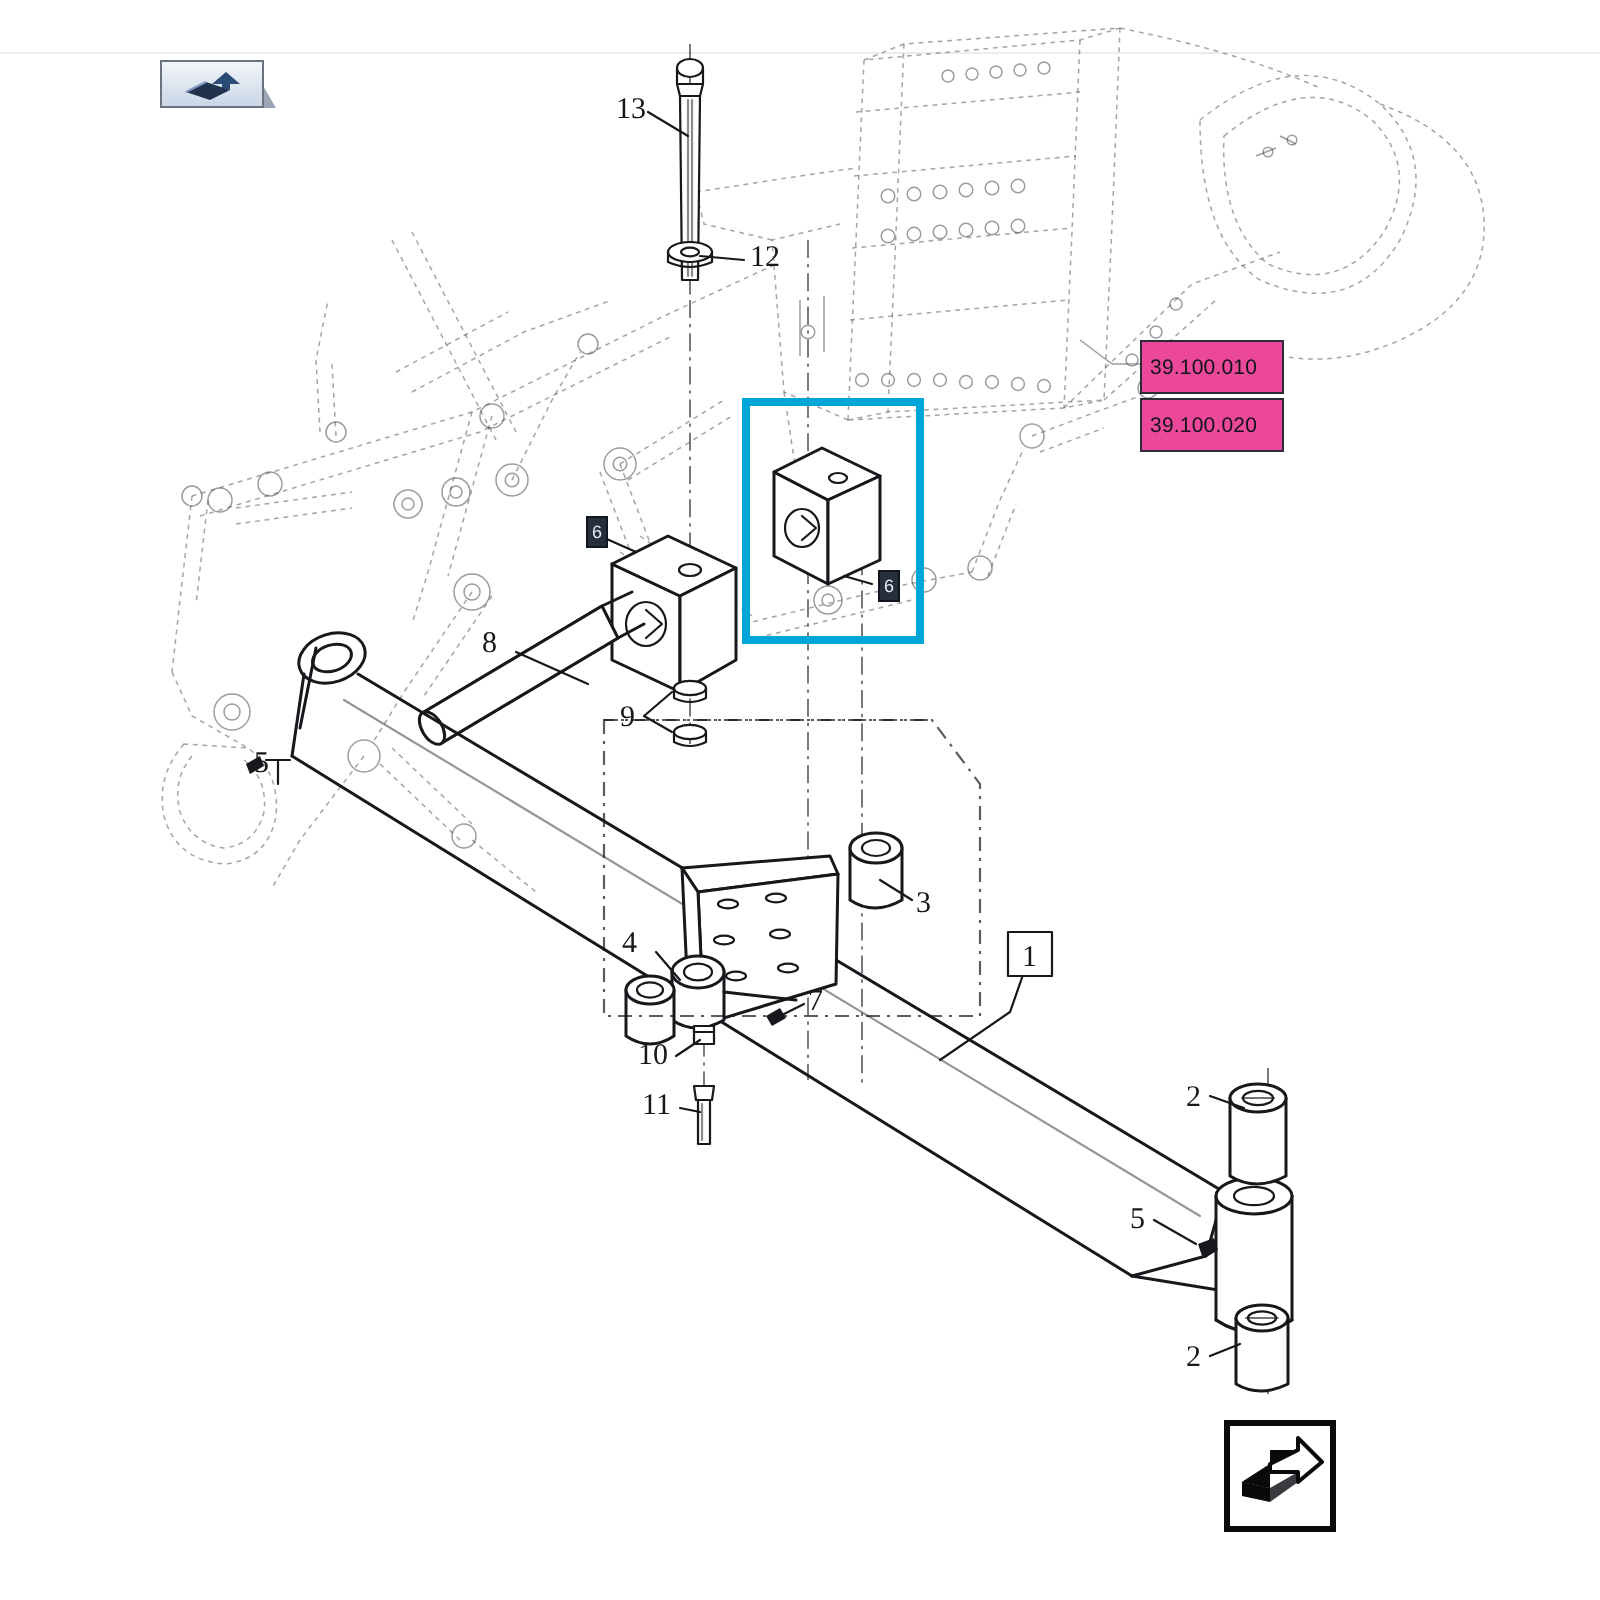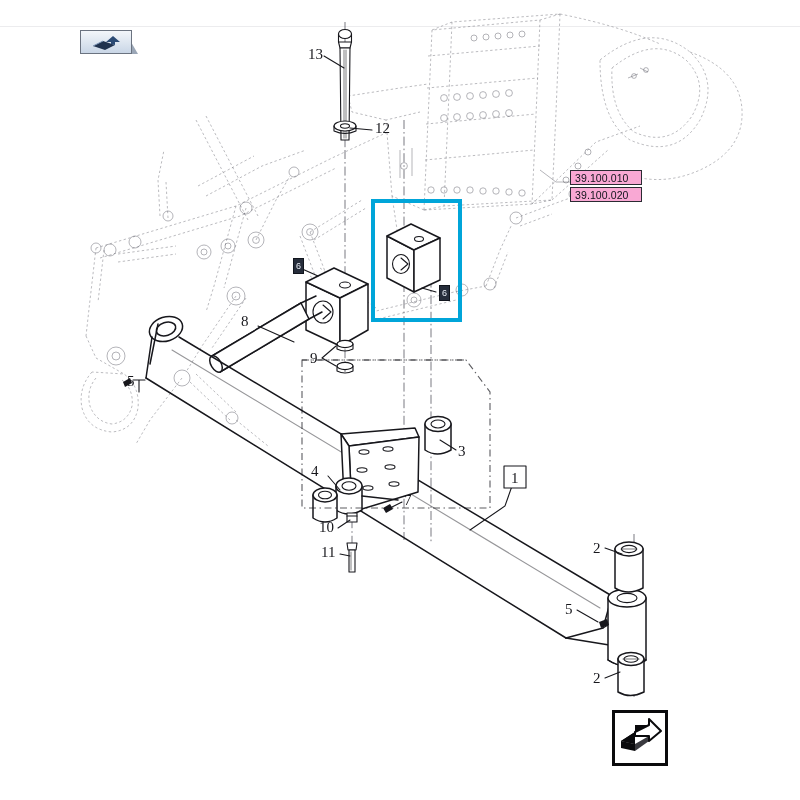--- a/index.html
+++ b/index.html
@@ -42,9 +42,9 @@
   
   #ref-labels{position:absolute;left:570px;top:170px;}
   .ref-chip{
-    width:72px;height:15px;
+    width:72px;height:27px;
     border:1px solid #2b2b33;
-    background:#f9a8d4;
+    background:#ec4899;
     font-family:"Liberation Sans", sans-serif;
     font-size:10.5px;color:#10131a;
     display:flex;align-items:center;padding-left:4px;

